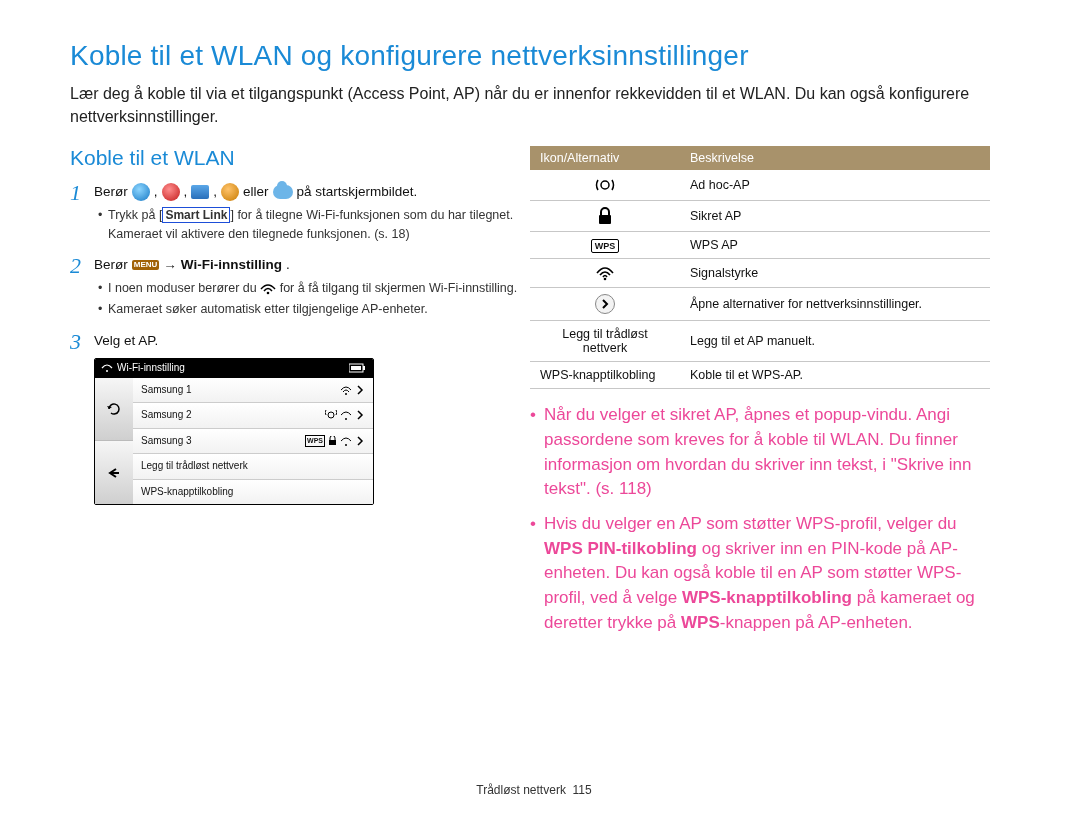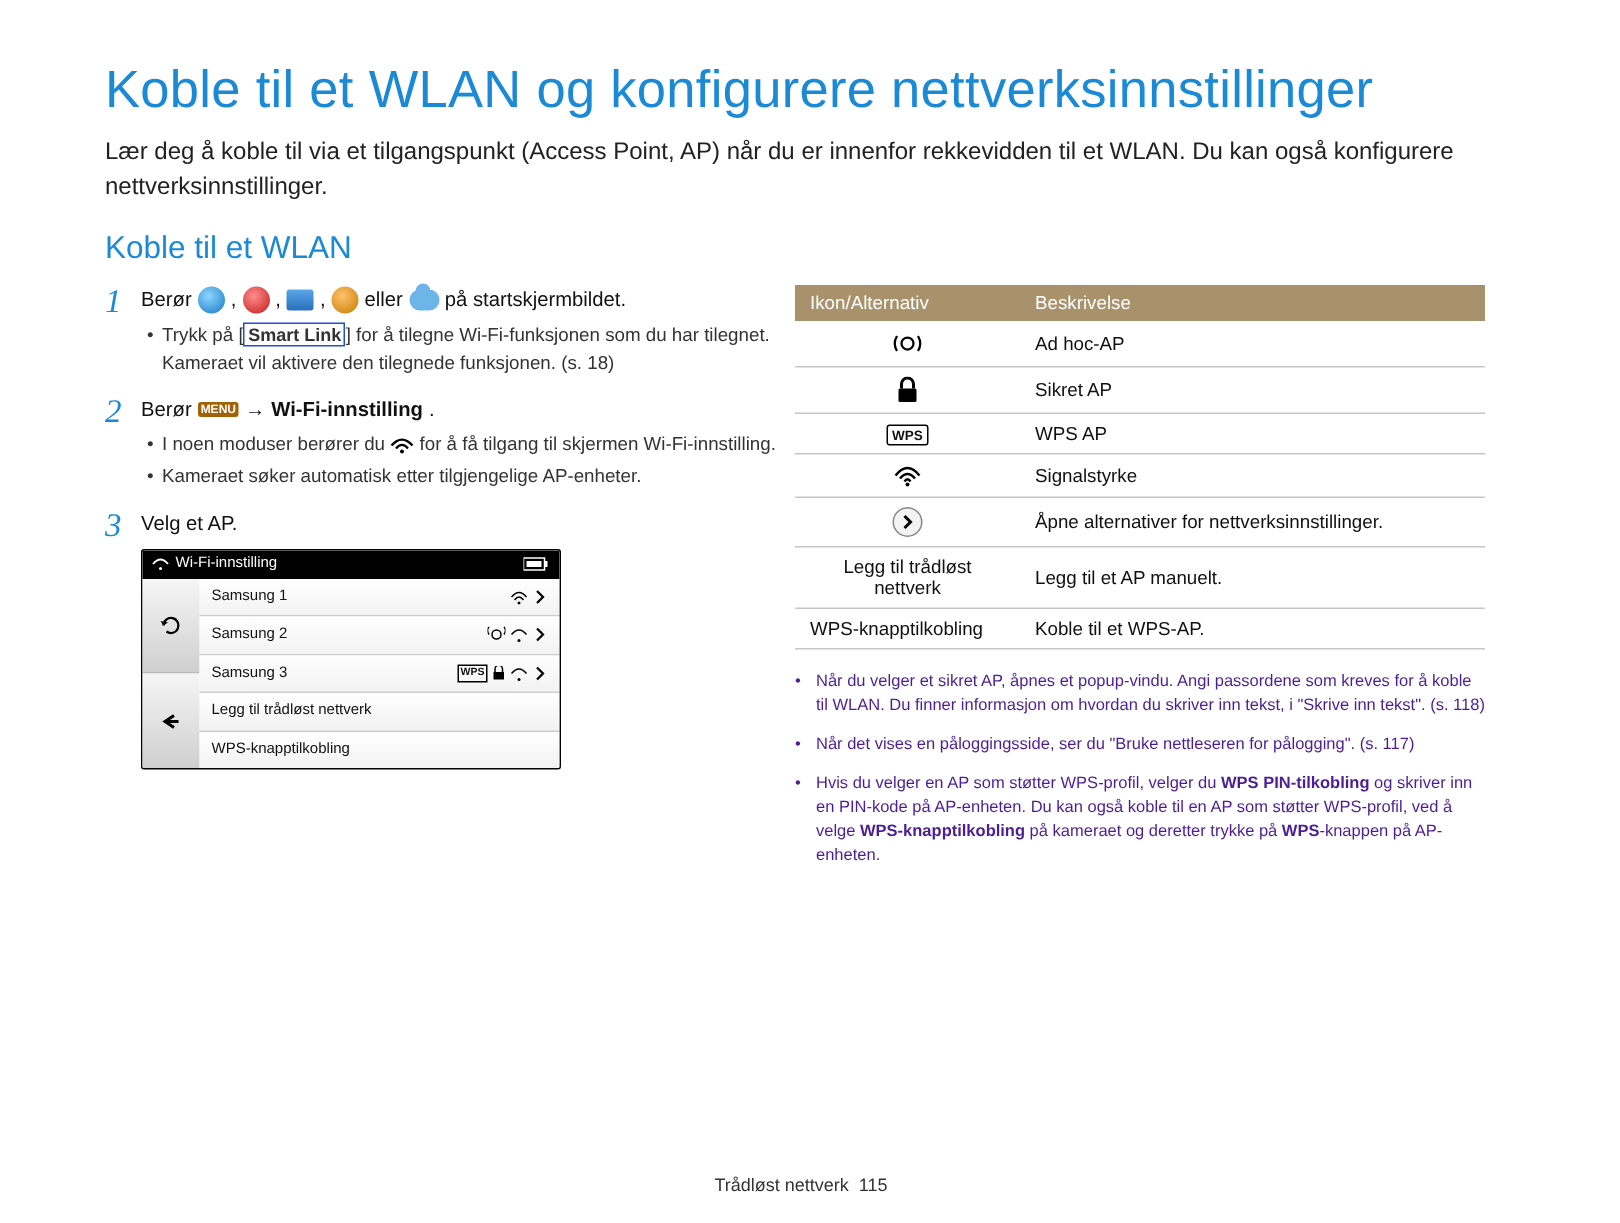--- a/index.html
+++ b/index.html
@@ -15,7 +15,7 @@
   h1.title {
     color: #1a8ad6;
     font-weight: 400;
-    font-size: 35px;
+    font-size: 28px;
     letter-spacing: 0.2px;
     margin-bottom: 10px;
   }

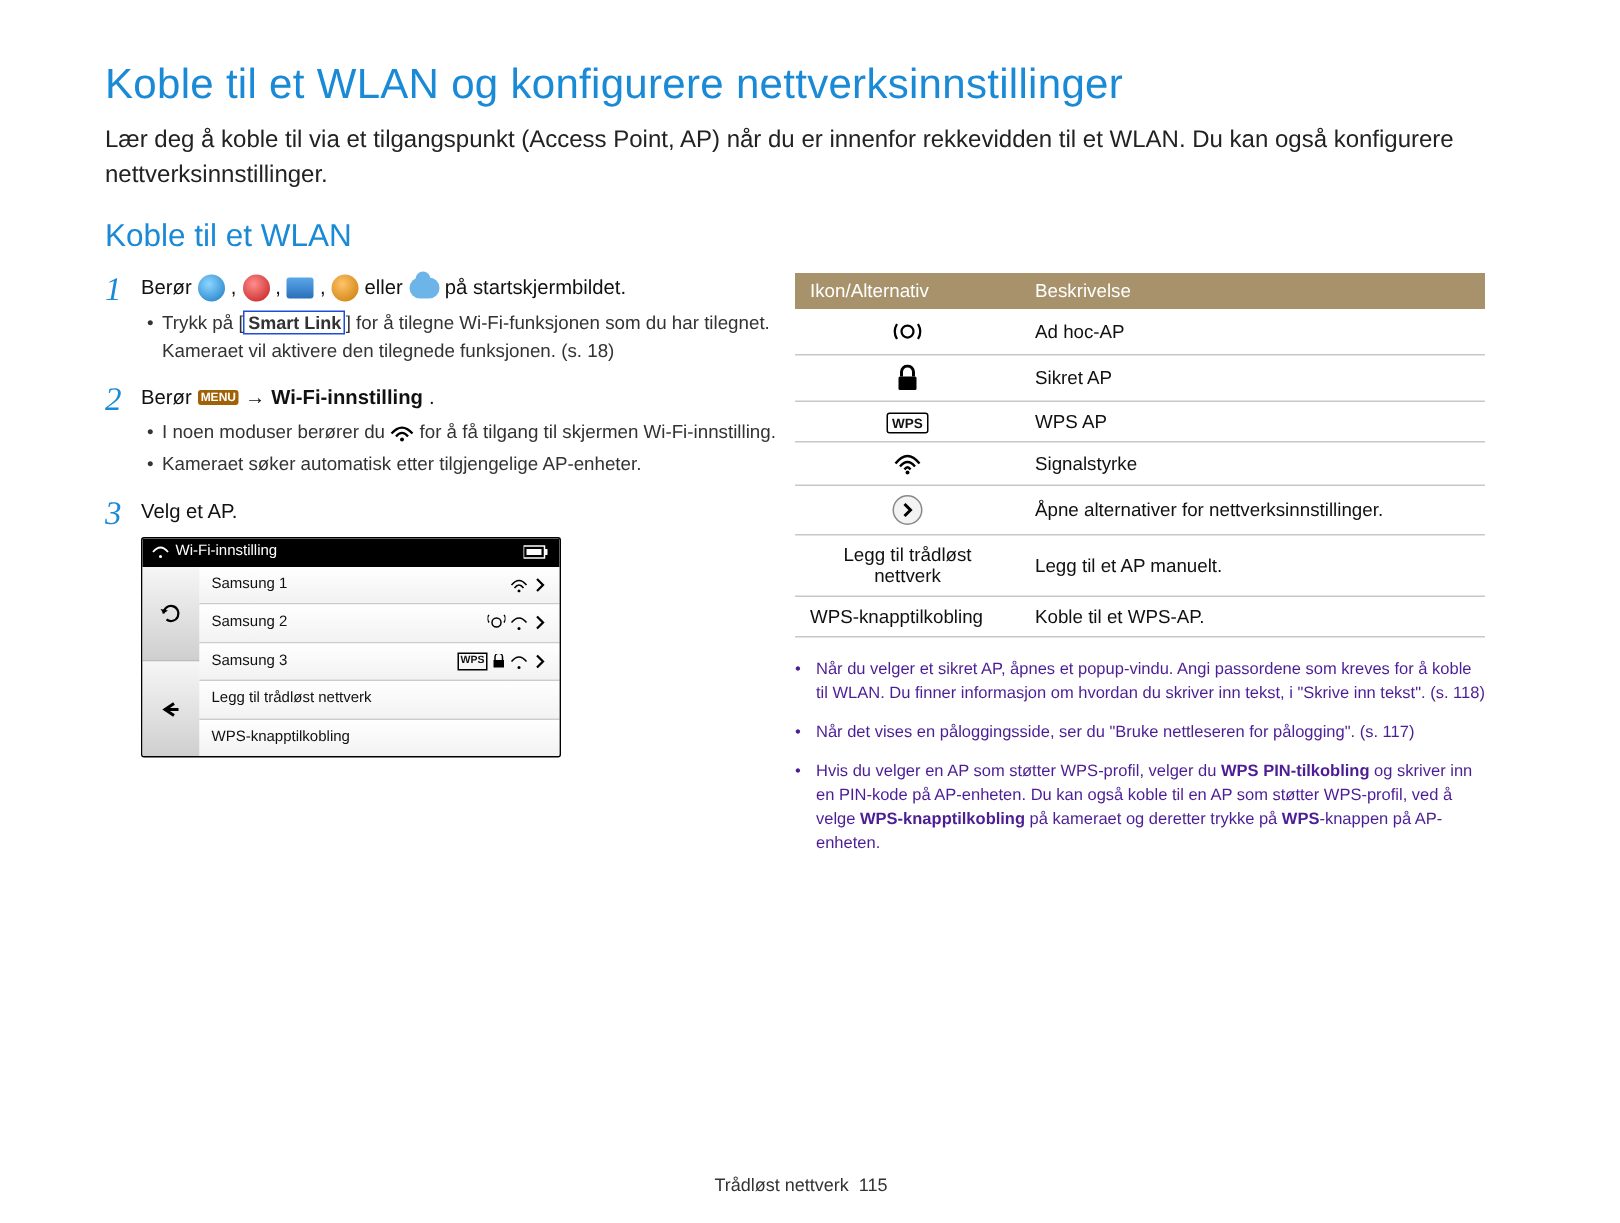--- a/index.html
+++ b/index.html
@@ -27,7 +27,7 @@
   }
   .columns { display: flex; }
   .col-left { width: 460px; }
-  .col-right { width: 460px; margin-top: 36px; }
+  .col-right { width: 460px; }
   h2.subtitle {
     color: #1a8ad6;
     font-weight: 400;

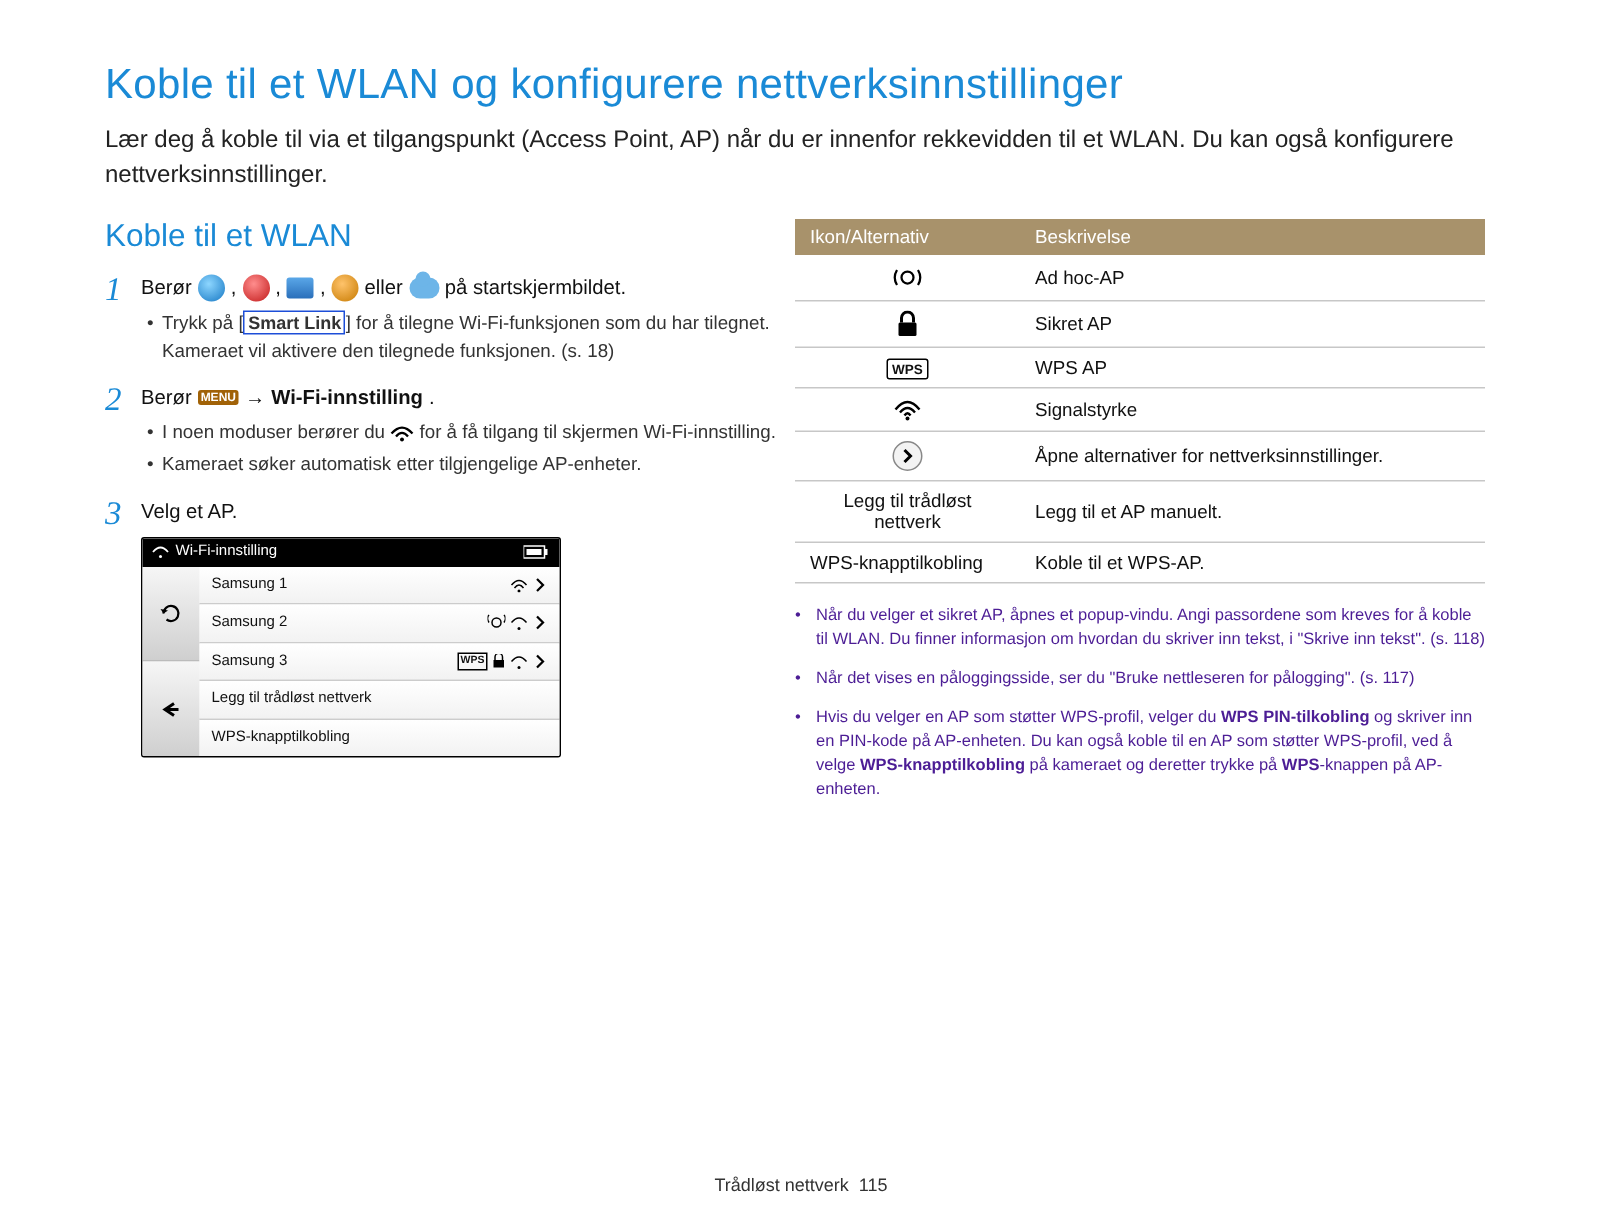--- a/index.html
+++ b/index.html
@@ -108,7 +108,7 @@
 
   .right-bullets { margin-top:14px; }
   .right-bullets li {
-    list-style:none; font-size:11px; color:#4c1d95; line-height:1.45;
+    list-style:none; font-size:17px; color:#ec4899; line-height:1.45;
     padding-left:14px; position:relative; margin-bottom:10px;
   }
   .right-bullets li::before { content:"•"; position:absolute; left:0; }

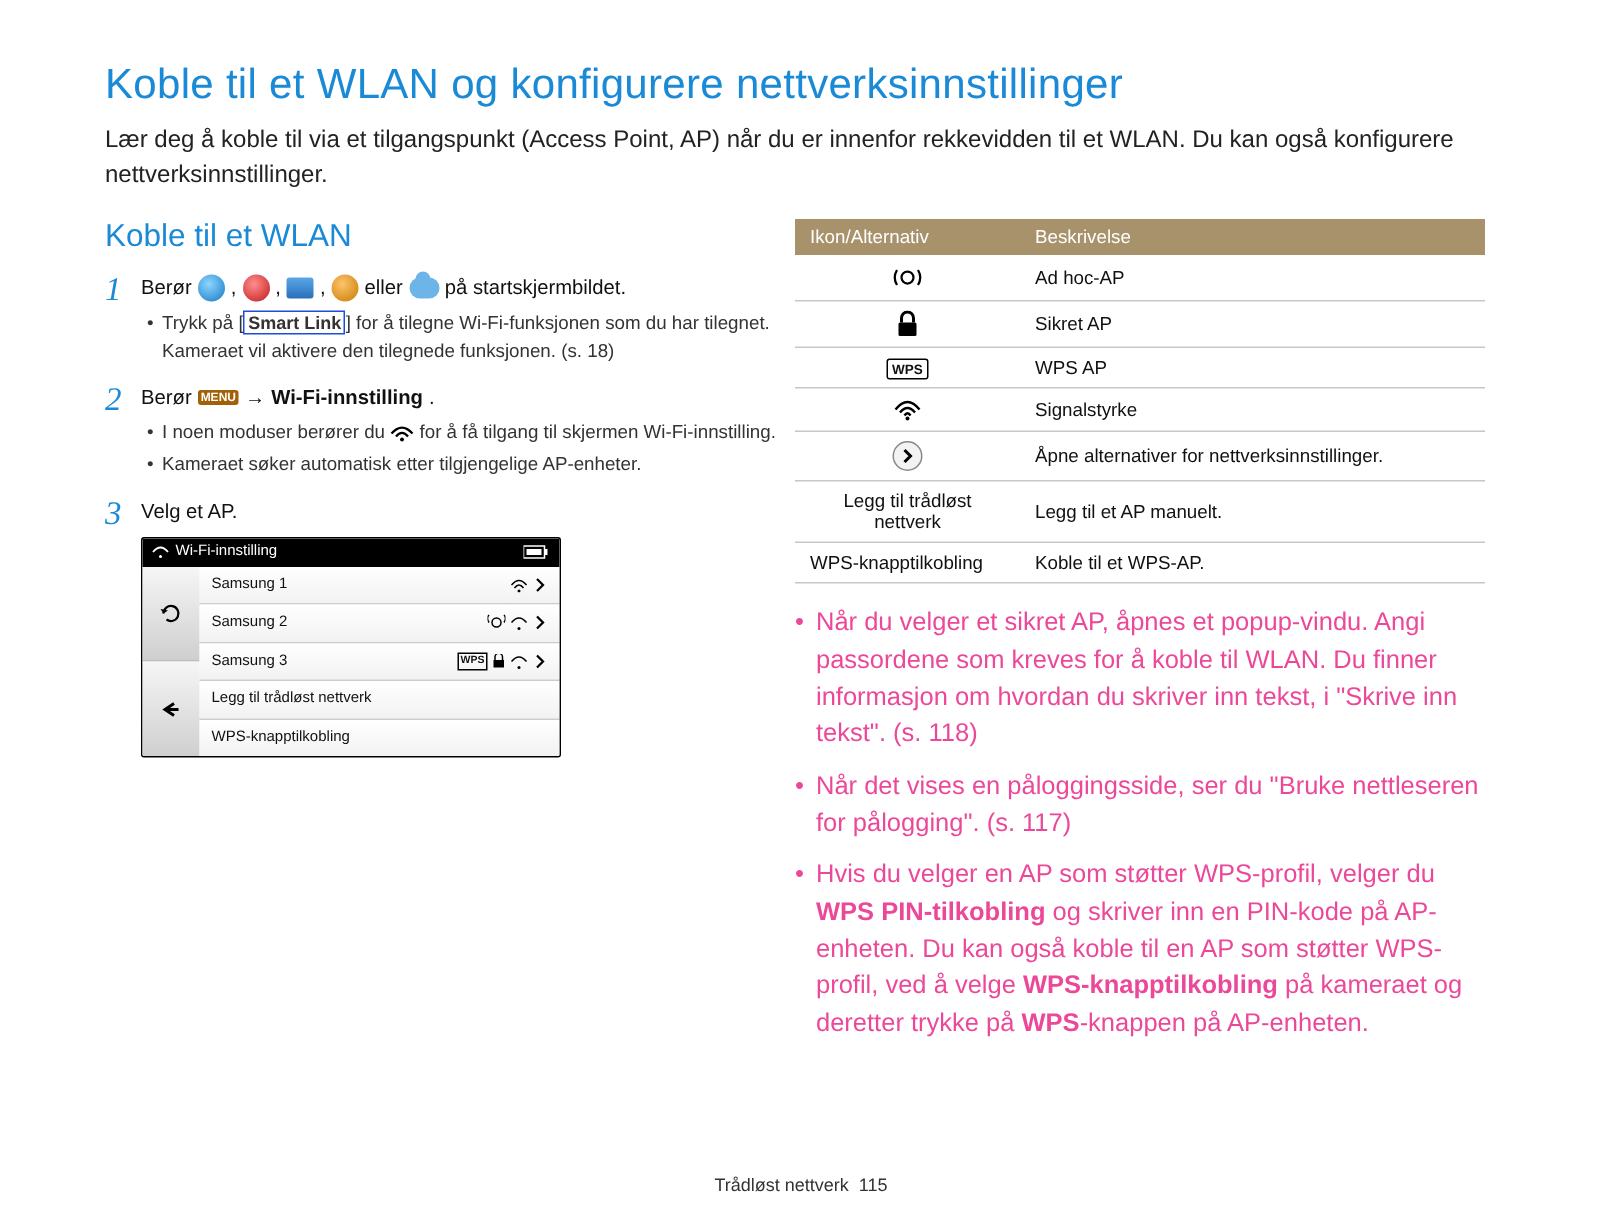--- a/index.html
+++ b/index.html
@@ -335,7 +335,6 @@
 
     <ul class="right-bullets">
       <li>Når du velger et sikret AP, åpnes et popup-vindu. Angi passordene som kreves for å koble til WLAN. Du finner informasjon om hvordan du skriver inn tekst, i "Skrive inn tekst". (s. 118)</li>
-      <li>Når det vises en påloggingsside, ser du "Bruke nettleseren for pålogging". (s. 117)</li>
       <li>
         <span>Hvis du velger en AP som støtter WPS-profil, velger du </span><b>WPS PIN-tilkobling</b><span> og skriver inn en PIN-kode på AP-enheten. Du kan også koble til en AP som støtter WPS-profil, ved å velge </span><b>WPS-knapptilkobling</b><span> på kameraet og deretter trykke på </span><b>WPS</b><span>-knappen på AP-enheten.</span>
       </li>

